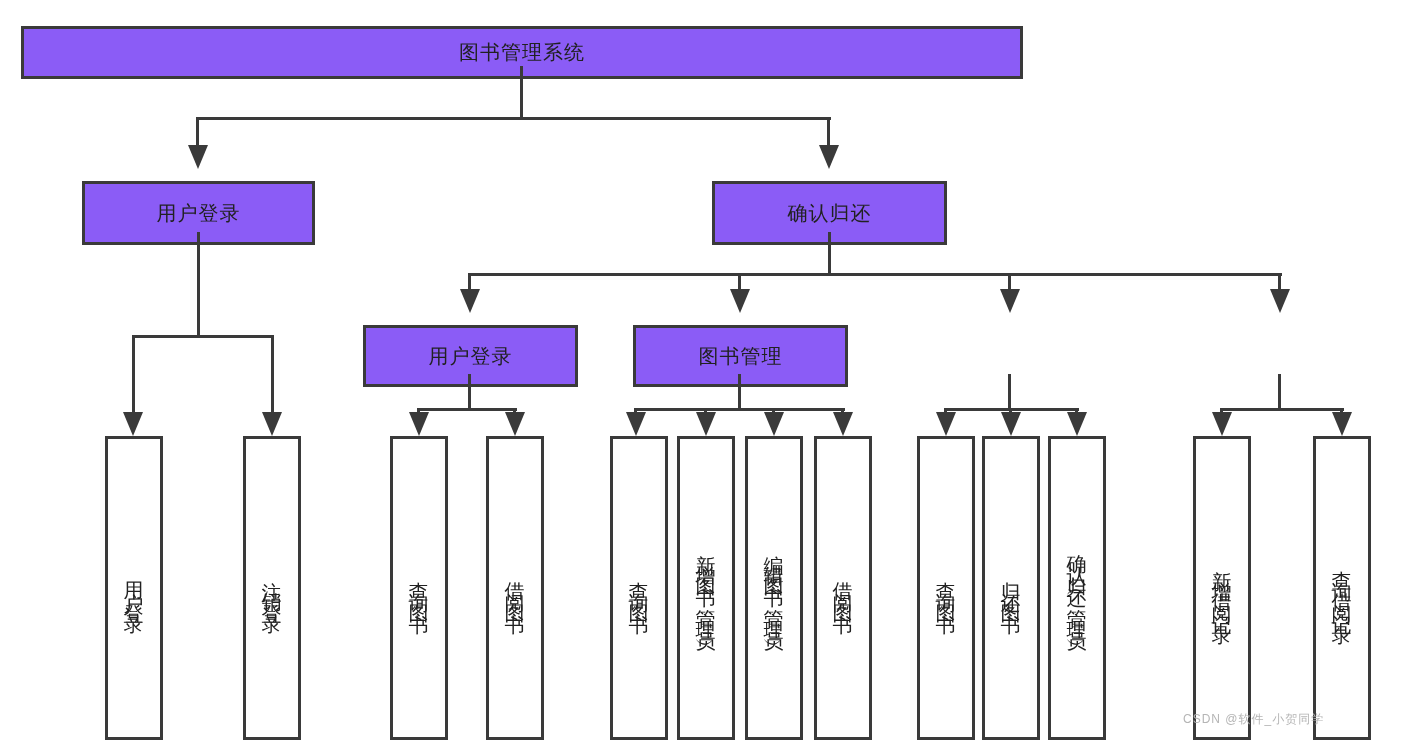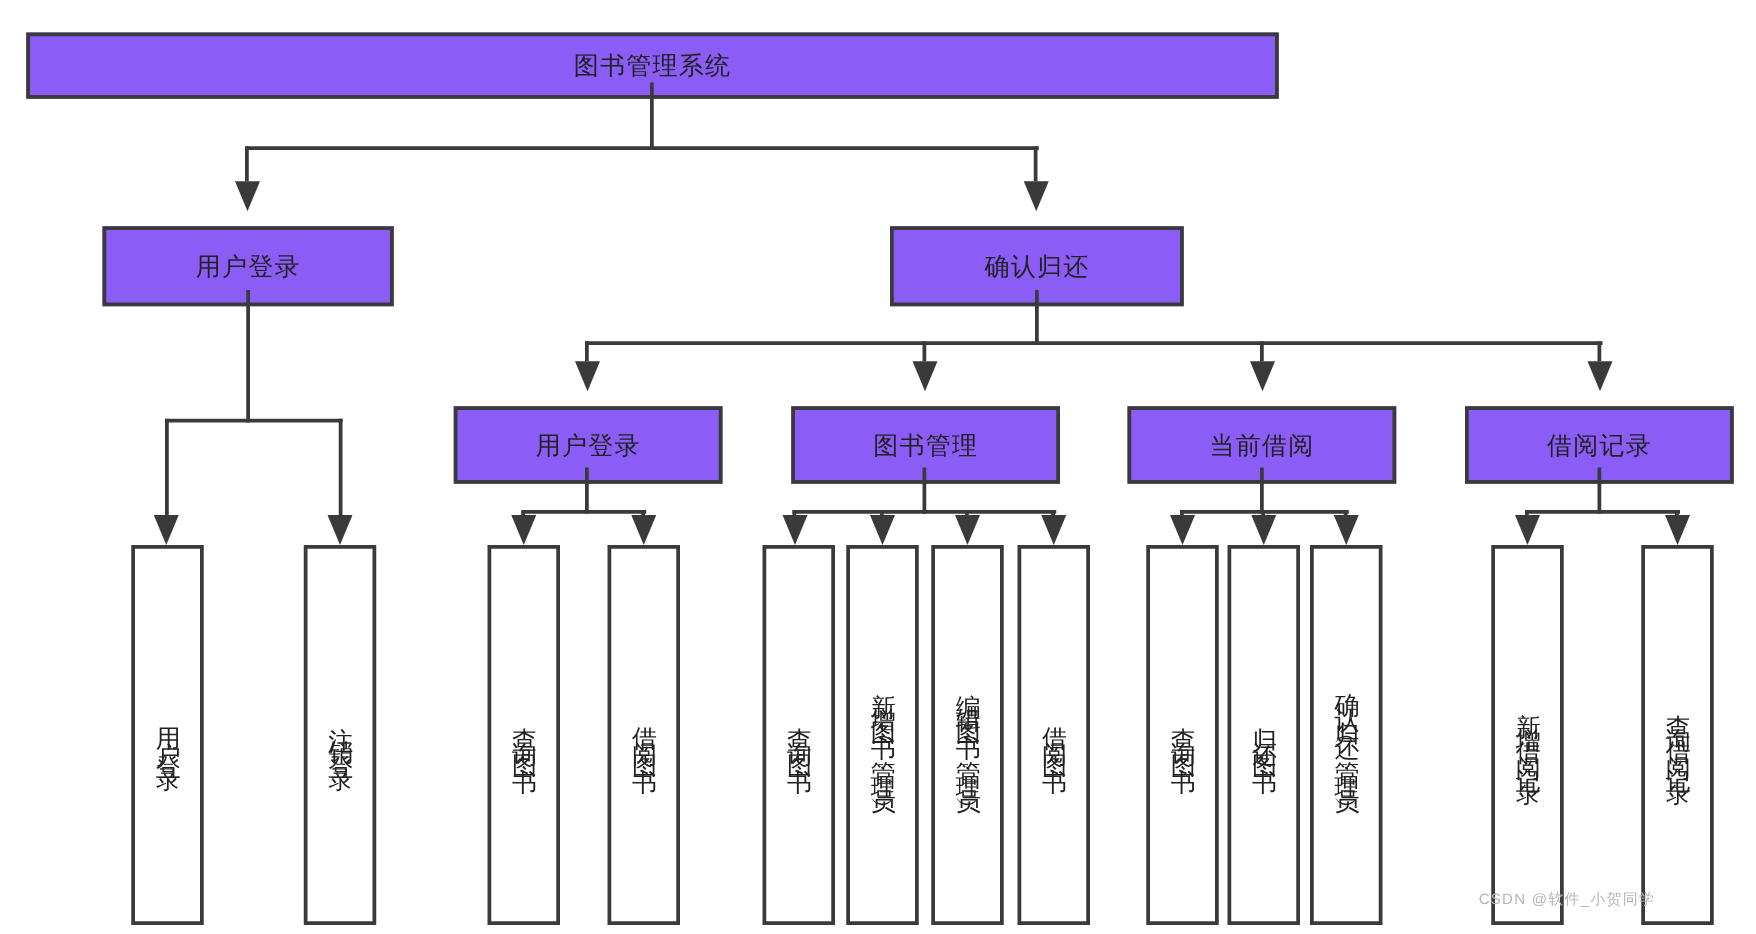--- a/index.html
+++ b/index.html
@@ -96,9 +96,6 @@
   <div class="hbox" style="left:633px;top:313px;width:215px;height:62px">
     <span>图书管理</span>
   </div>
-  <div class="hbox" style="left:902px;top:313px;width:215px;height:62px">
-    <span>当前借阅</span>
-  </div>
   <div class="hbox" style="left:1172px;top:313px;width:215px;height:62px">
     <span>借阅记录</span>
   </div>

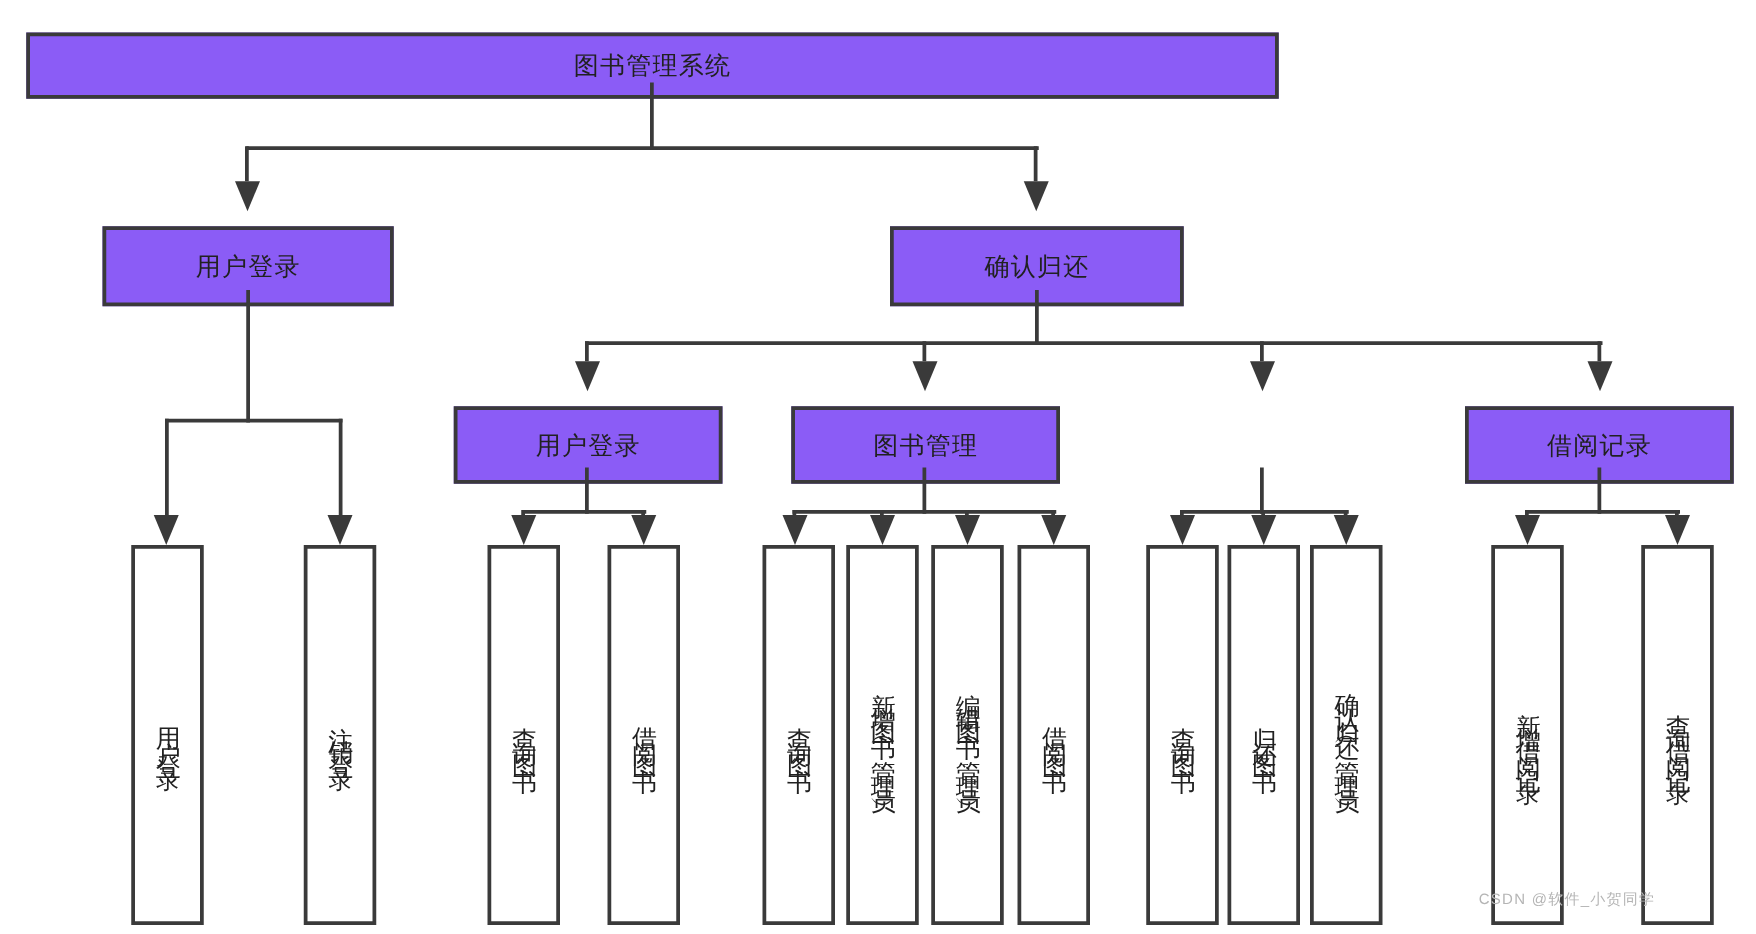--- a/index.html
+++ b/index.html
@@ -96,9 +96,6 @@
   <div class="hbox" style="left:633px;top:313px;width:215px;height:62px">
     <span>图书管理</span>
   </div>
-  <div class="hbox" style="left:1172px;top:313px;width:215px;height:62px">
-    <span>借阅记录</span>
-  </div>
 
   <div class="line" style="left:468px;top:374px;width:3px;height:37px"></div>
   <div class="line" style="left:418px;top:408px;width:99px;height:3px"></div>

